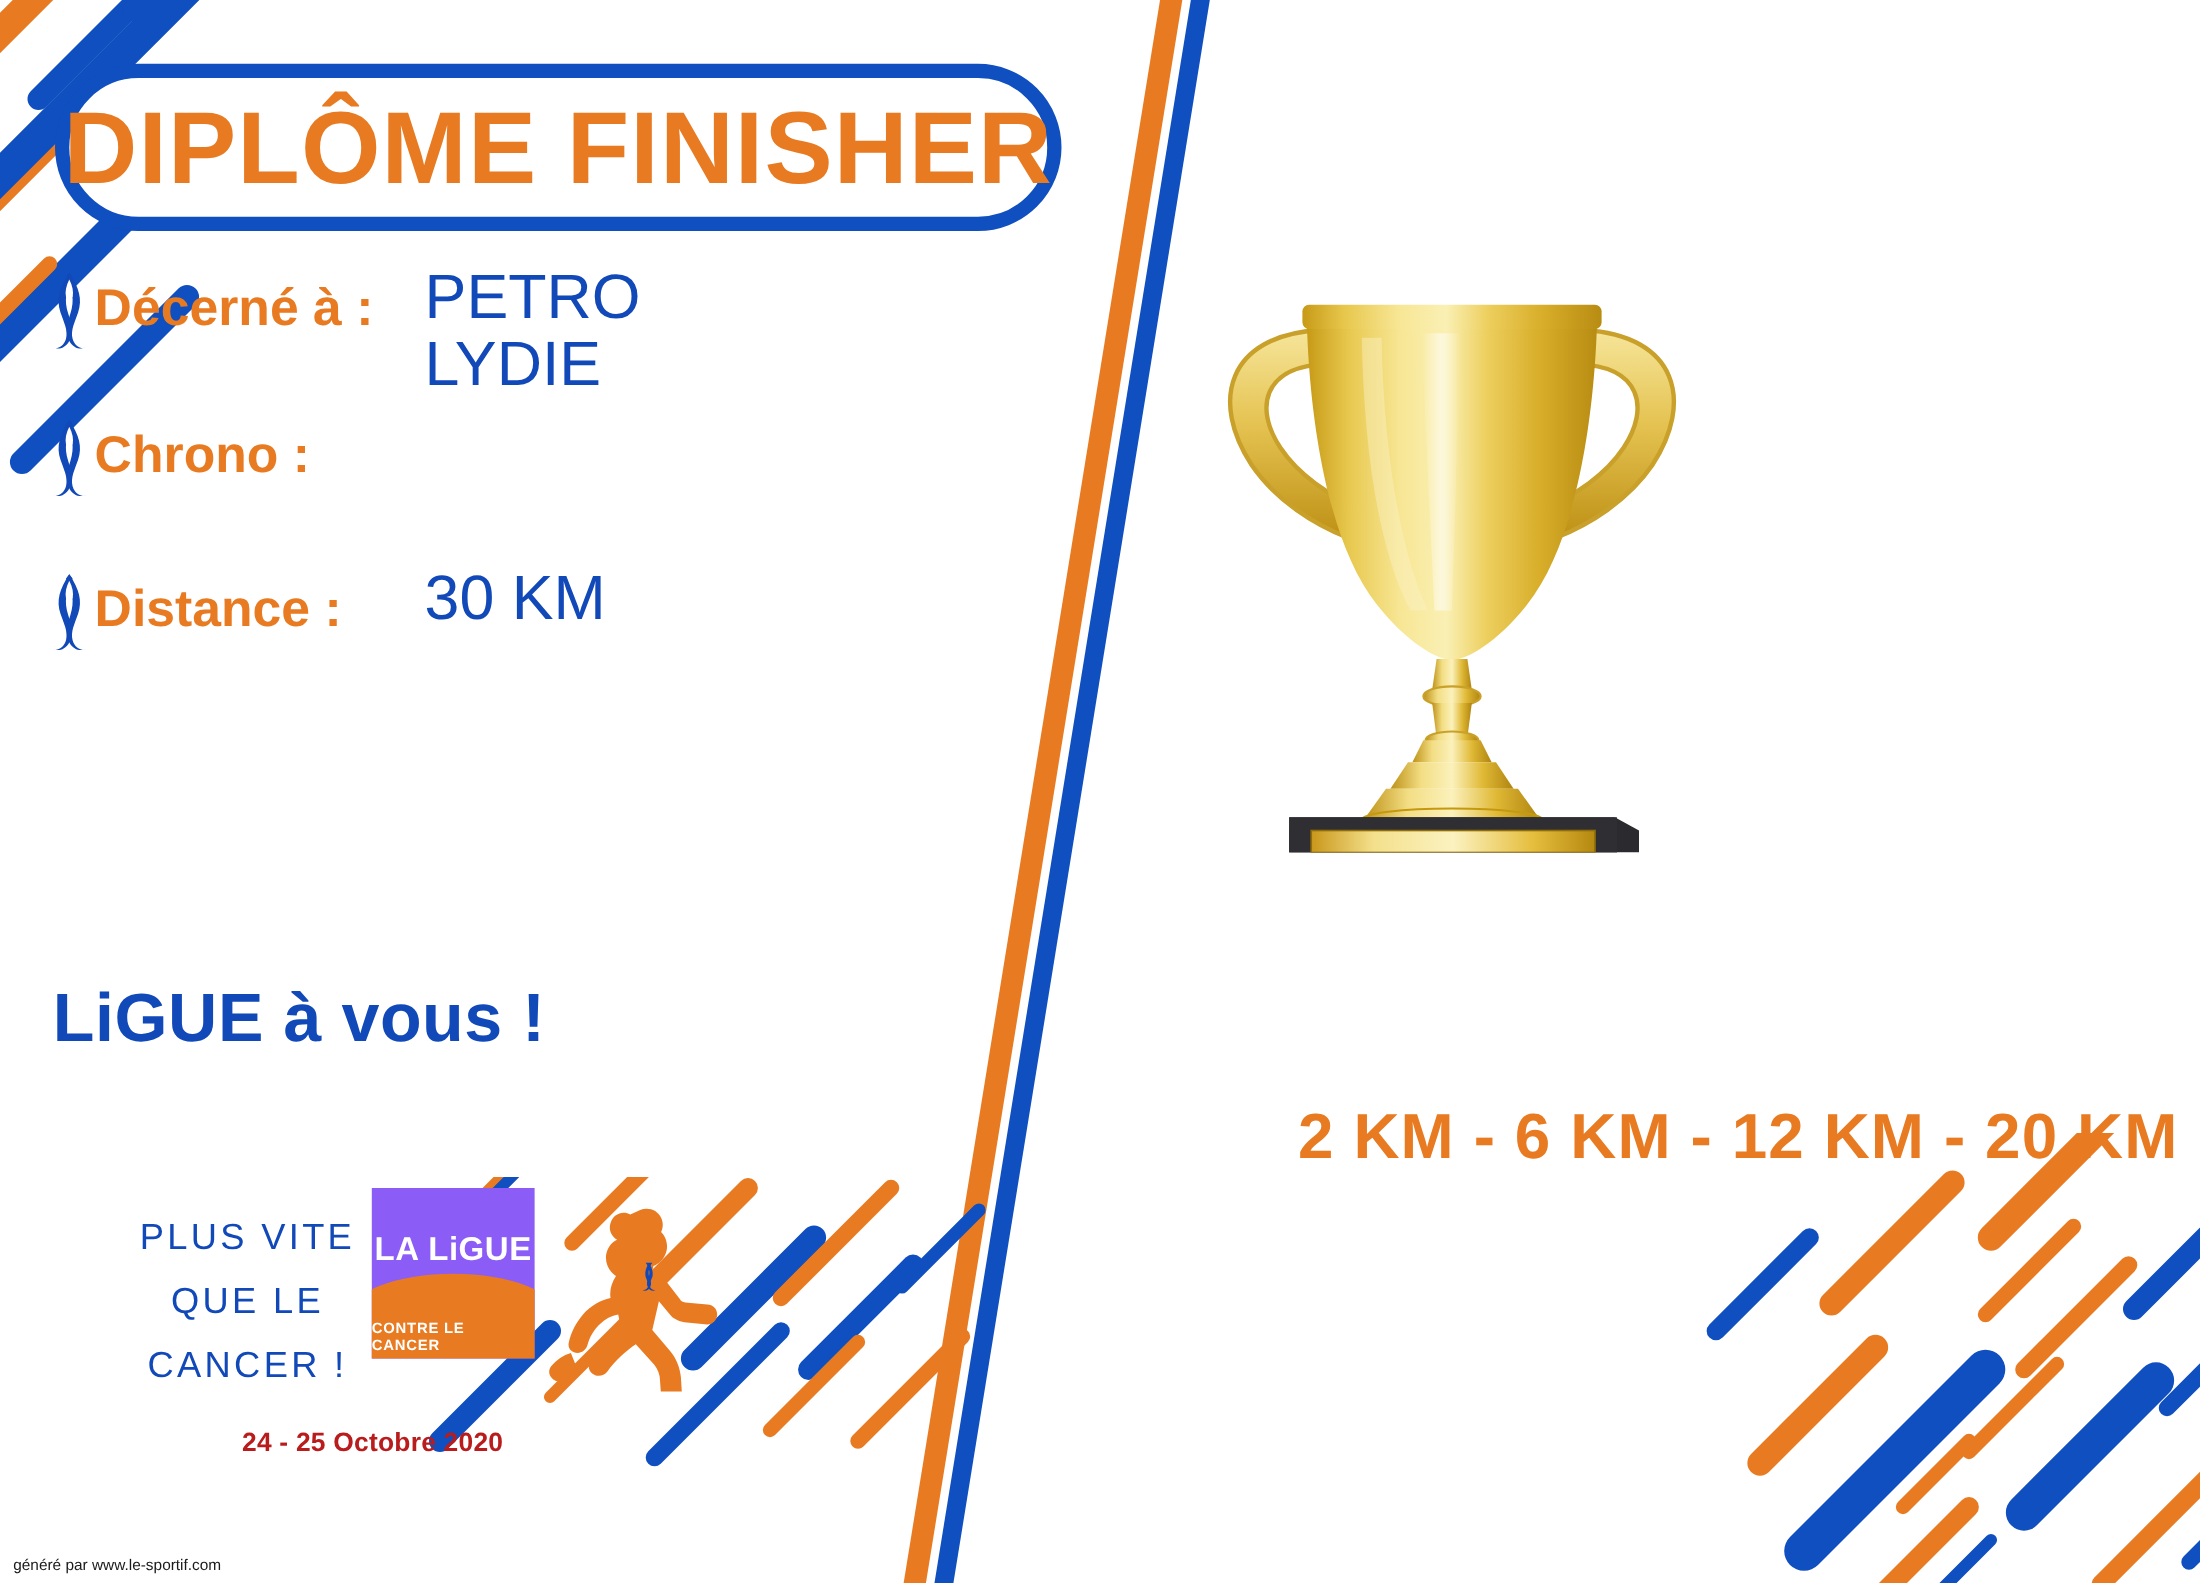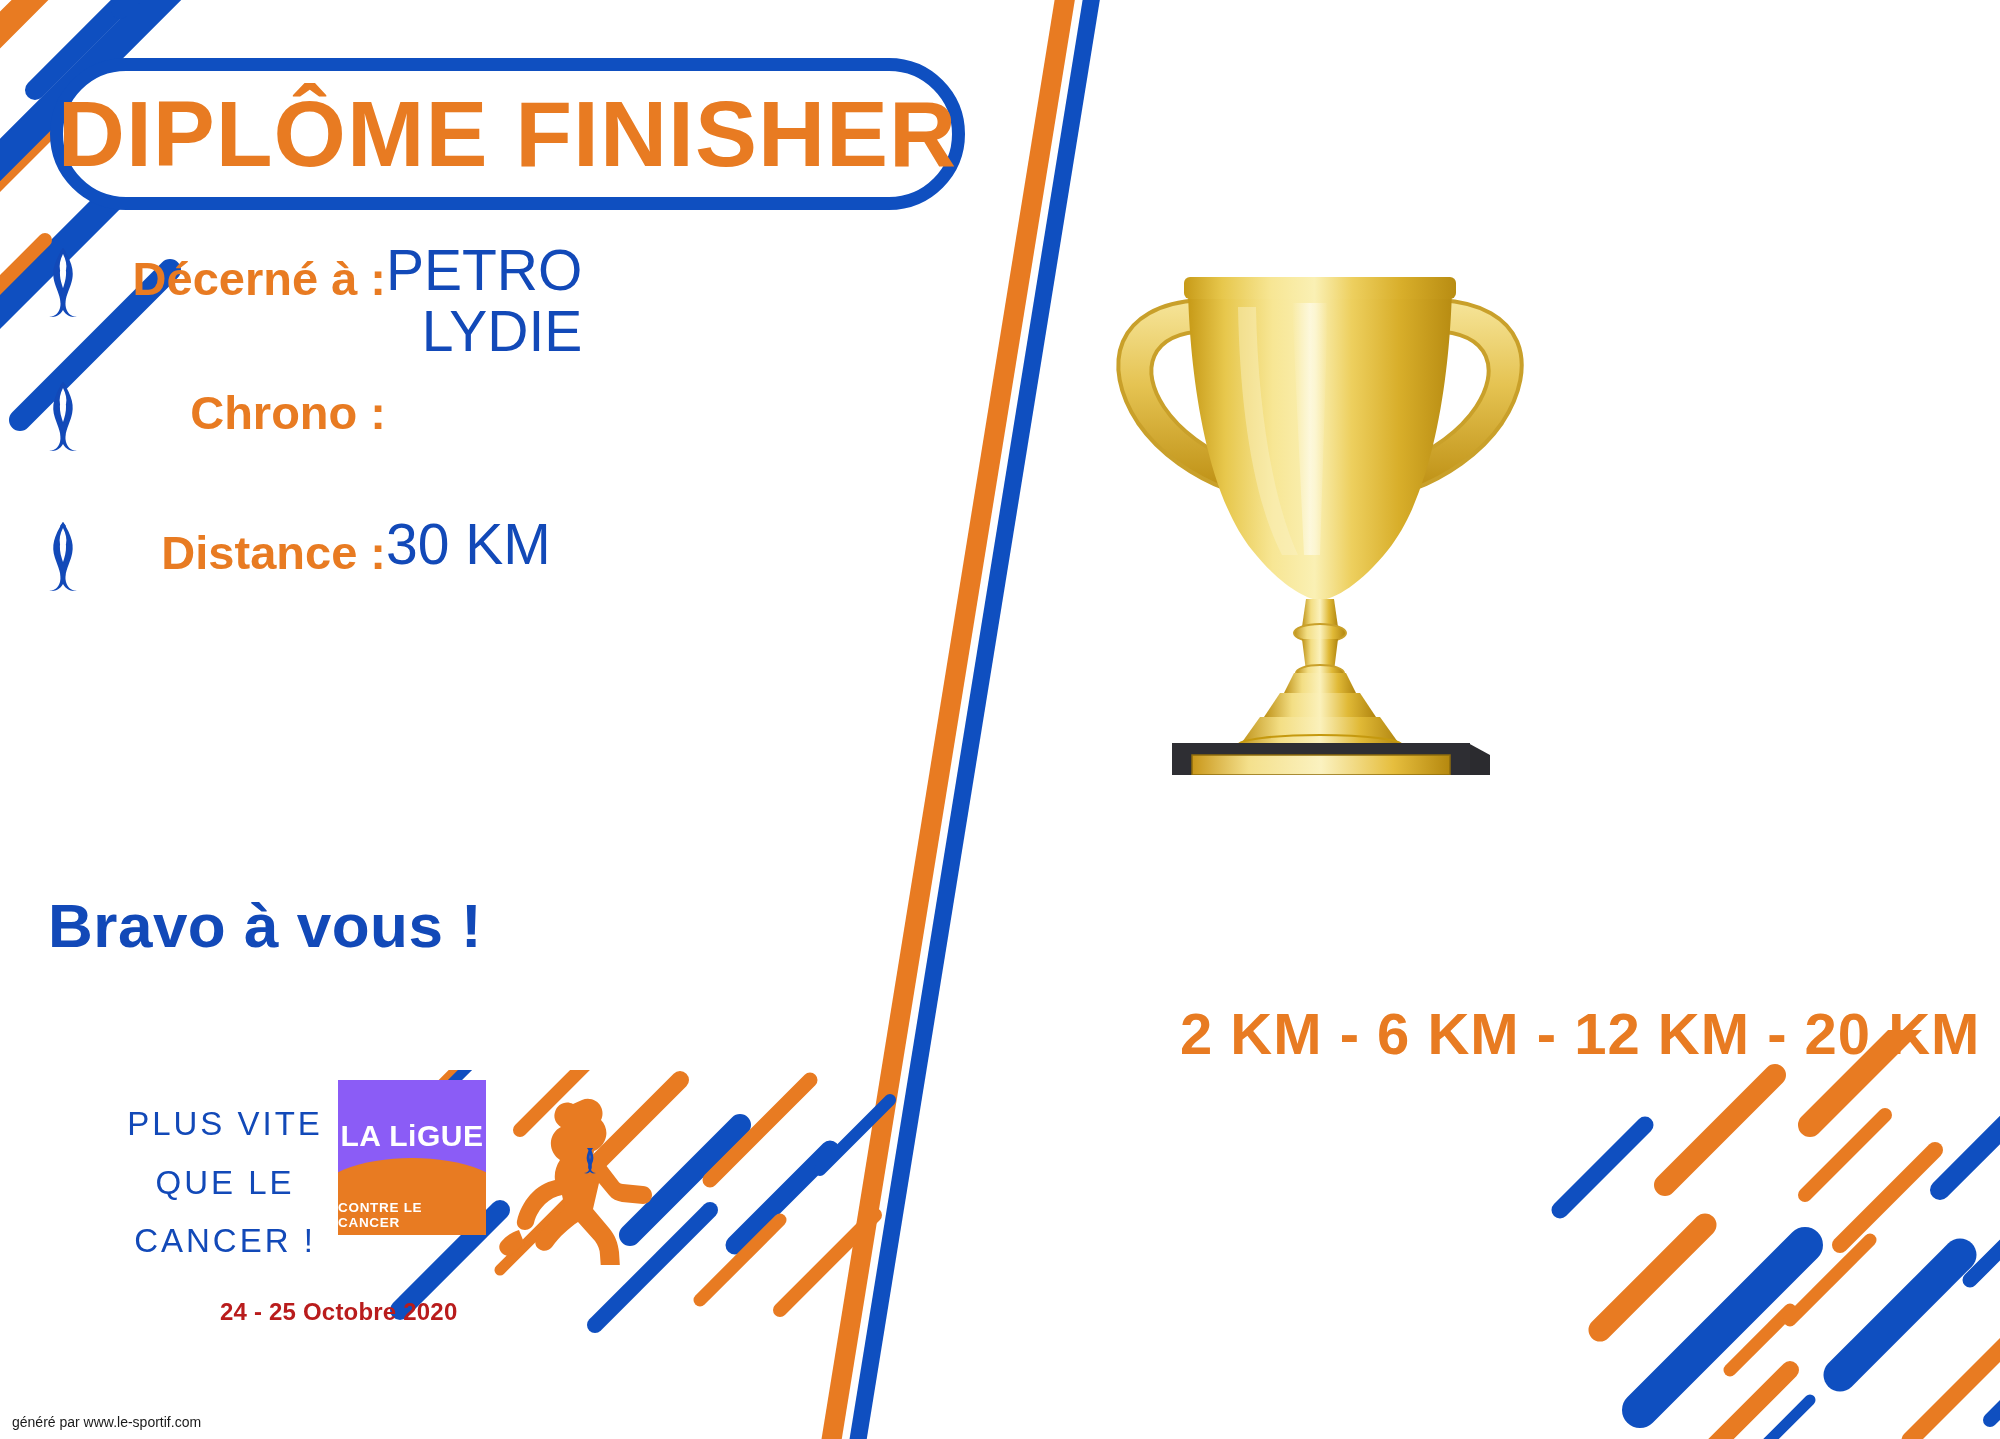--- a/index.html
+++ b/index.html
@@ -69,7 +69,7 @@
   }
 
   
-  .info-block { position: absolute; left: 40px; top: 240px; width: 860px; text-align: right; }
+  .info-block { position: absolute; left: 40px; top: 240px; width: 860px; }
   .info-row {
     display: flex;
     align-items: flex-start;

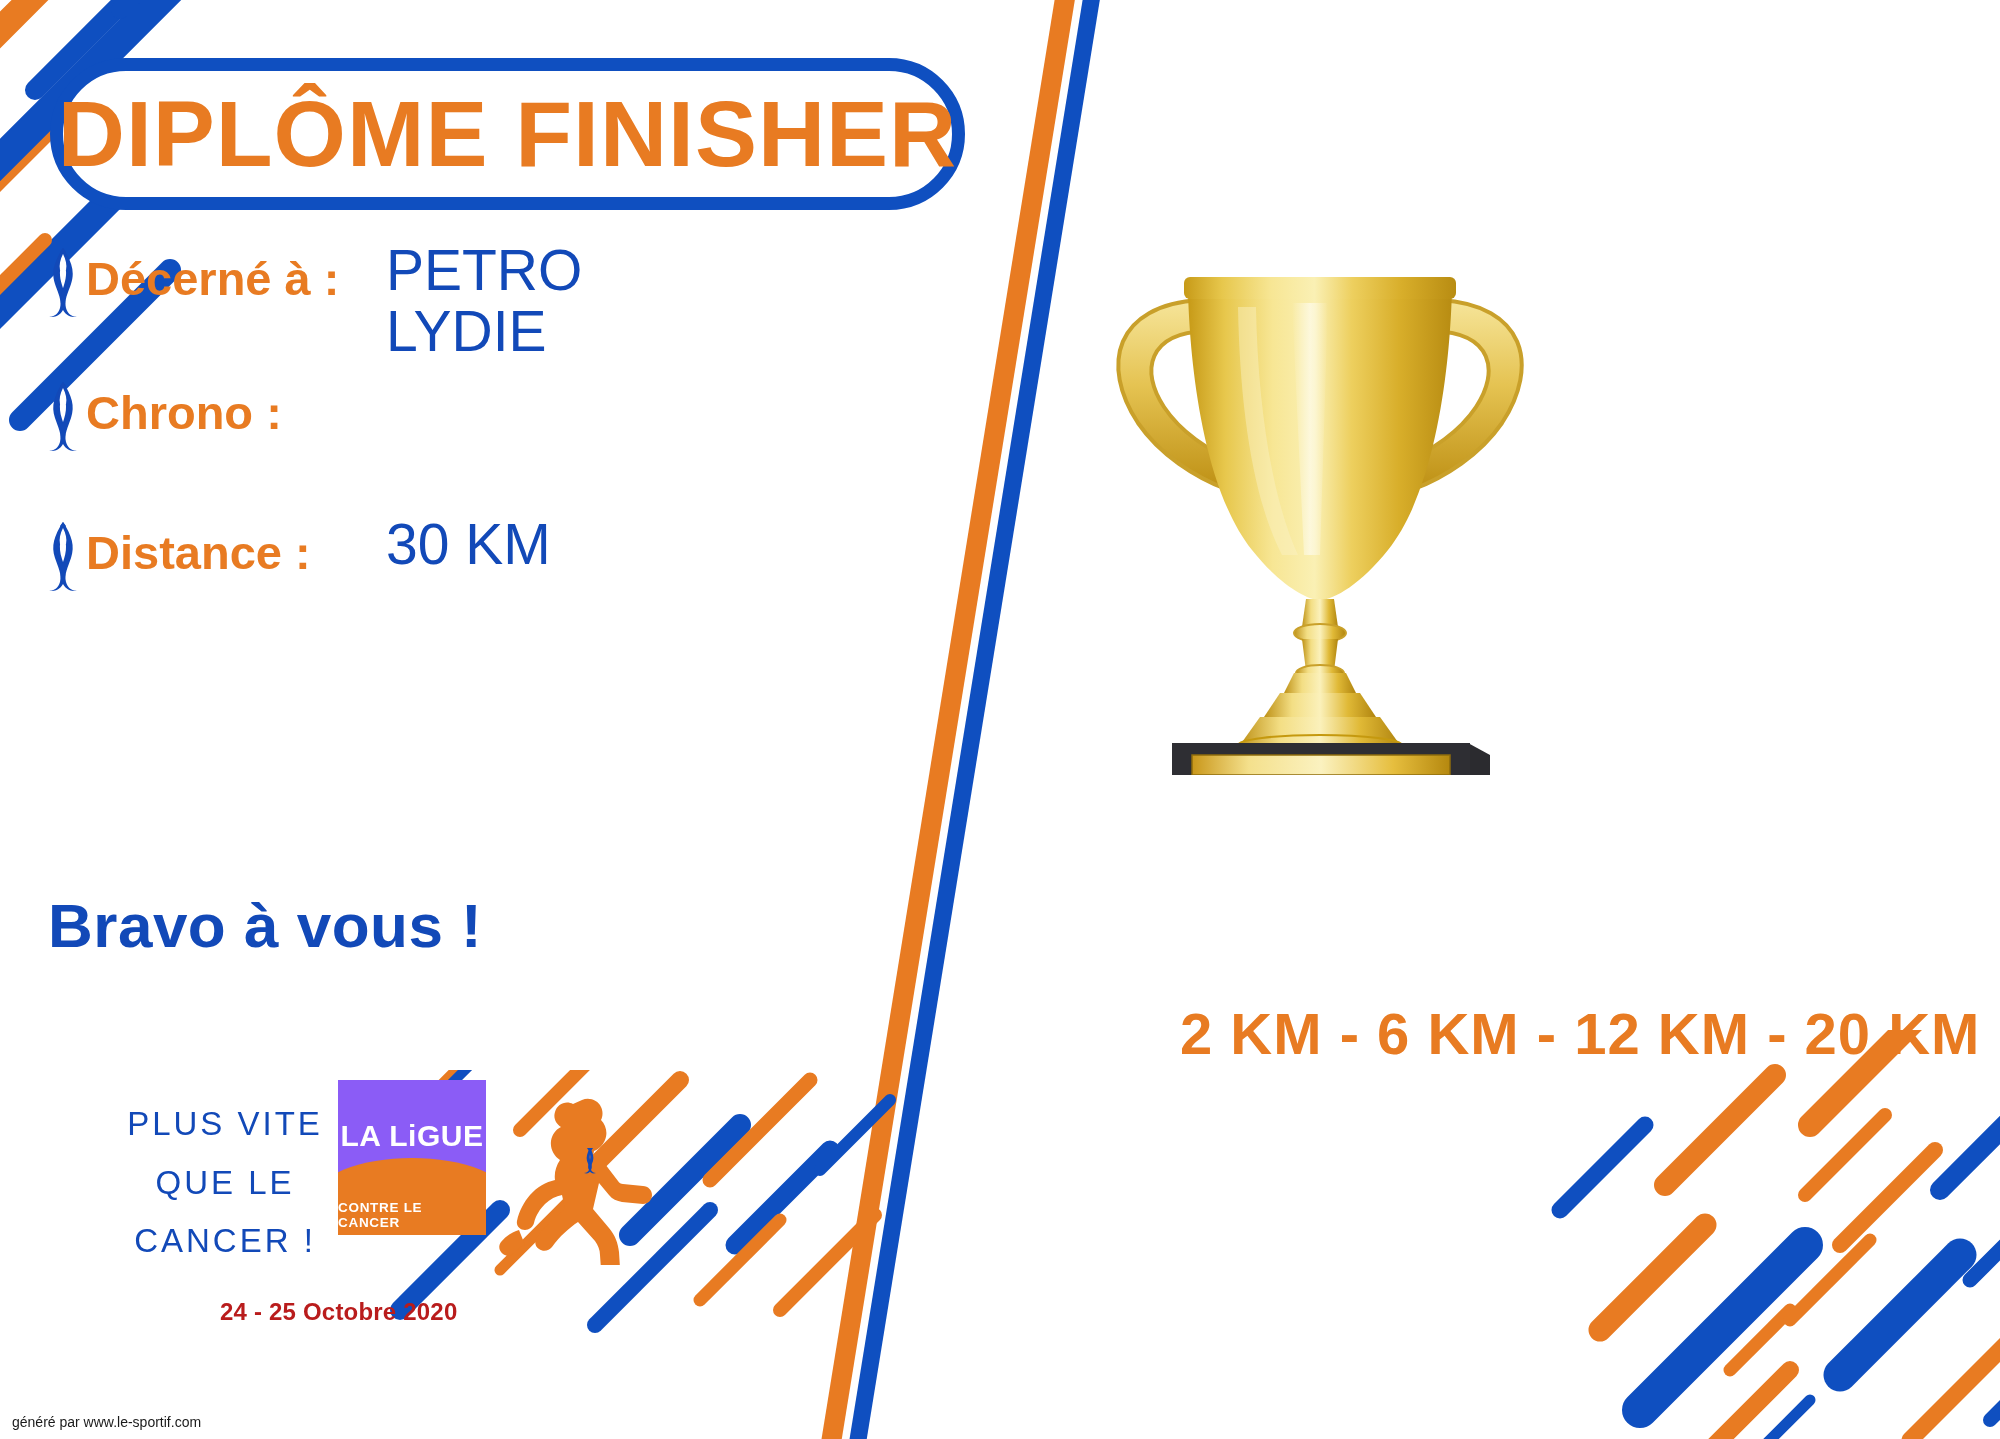--- a/index.html
+++ b/index.html
@@ -295,7 +295,7 @@
 
   </div>
 
-  <div class="bravo">Bravo à vous !</div>
+  <div class="bravo">LiGUE à vous !</div>
 
   <div class="logo-block">
 

